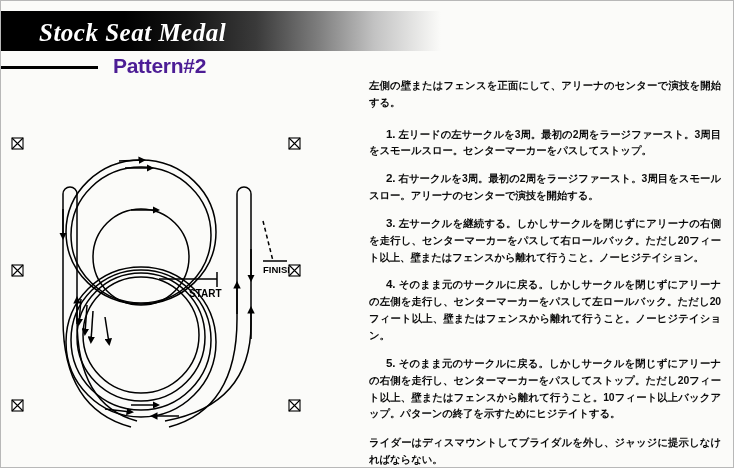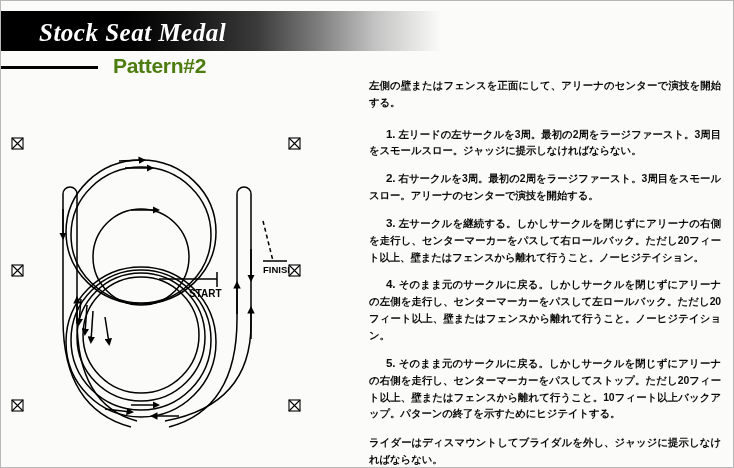--- a/index.html
+++ b/index.html
@@ -56,7 +56,7 @@
     top: 53px;
     font-size: 21px;
     font-weight: bold;
-    color: #4d7c0f;
+    color: #4c1d95;
     letter-spacing: -0.3px;
     white-space: nowrap;
   }

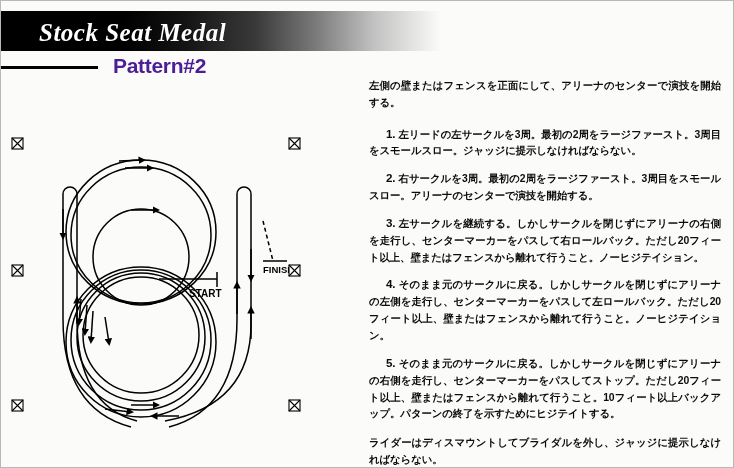--- a/index.html
+++ b/index.html
@@ -202,7 +202,7 @@
     </p>
 
     <p class="step">
-      <span class="num">1.</span><span>左リードの左サークルを3周。最初の2周をラージファースト。3周目をスモールスロー。ジャッジに提示しなければならない。</span>
+      <span class="num">1.</span><span>左リードの左サークルを3周。最初の2周をラージファースト。3周目をスモールスロー。センターマーカーをパスしてストップ。</span>
     </p>
 
     <p class="step">

